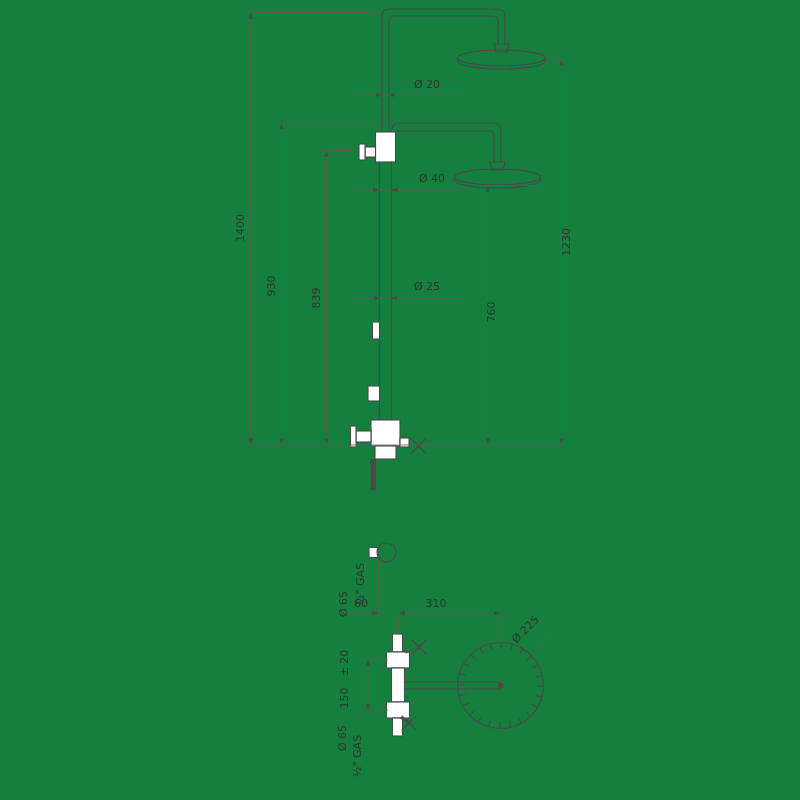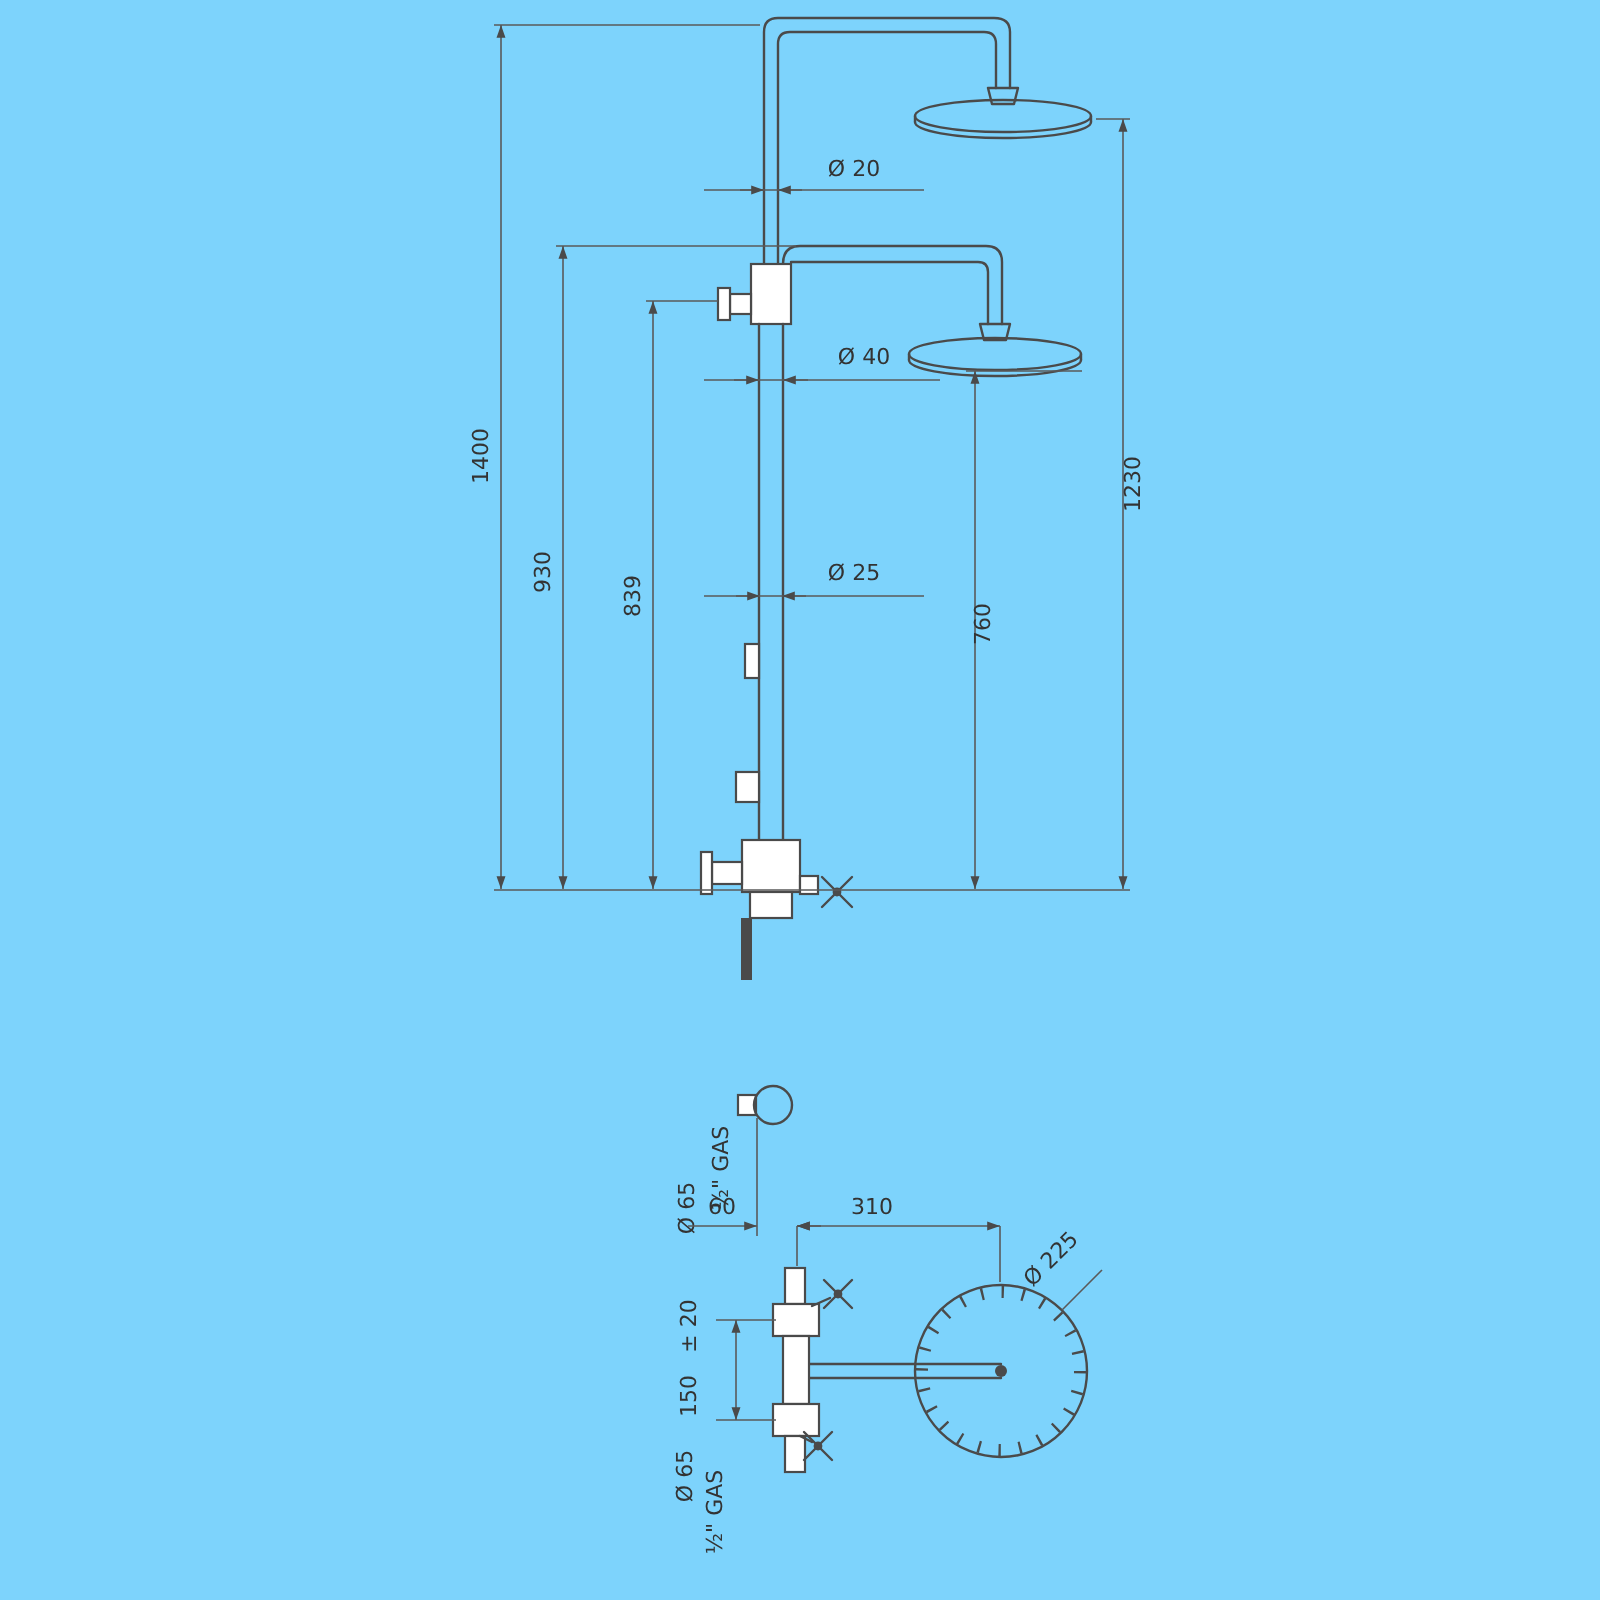--- a/index.html
+++ b/index.html
@@ -3,7 +3,7 @@
 <meta charset="utf-8">
 <style>
   html,body{margin:0;padding:0;background:#ffffff;}
-  .canvas{position:relative;width:800px;height:800px;background:#7dd3fc;overflow:hidden;
+  .canvas{position:relative;width:800px;height:800px;background:#15803d;overflow:hidden;
           font-family:"DejaVu Sans", sans-serif;}
   svg{display:block;}
   .p{stroke:#4a4a4a;stroke-width:1.2;fill:none;stroke-linecap:round;stroke-linejoin:round;}

